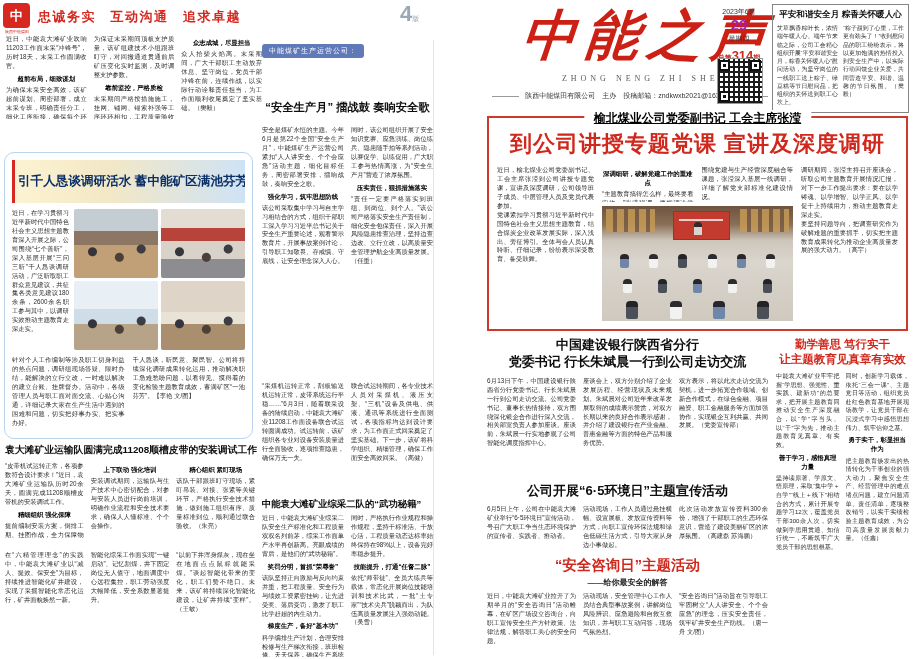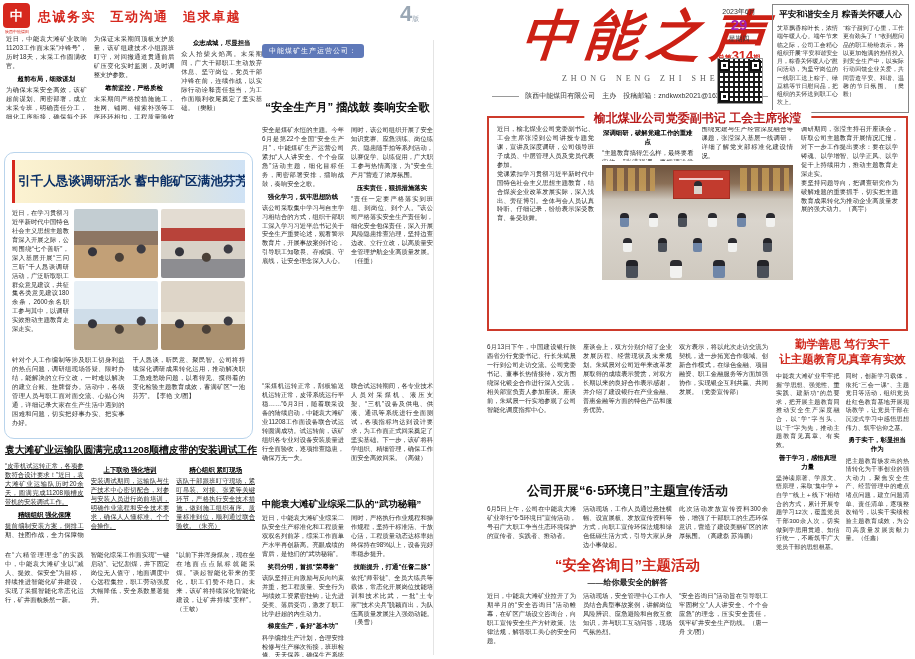--- a/index.html
+++ b/index.html
@@ -82,7 +82,7 @@
   
   .boxI{left:487px;top:116px;width:421px;height:215px;border:2px solid #cd3a2b;}
   .kicker{position:absolute;top:-8px;left:50%;transform:translateX(-50%);background:#fff;padding:0 10px;
-          font-size:12px;font-weight:bold;color:#b91c1c;white-space:nowrap;}
+          font-size:12px;font-weight:bold;color:#000000;white-space:nowrap;text-decoration:underline;}
   .i-title{margin-top:11px;text-align:center;font-size:22px;font-weight:bold;color:#d0281c;letter-spacing:1px;}
   .i-body{margin:7px 8px 0;display:flex;gap:8px;height:155px;overflow:hidden;}
   .i-col{width:97px;overflow:hidden;}

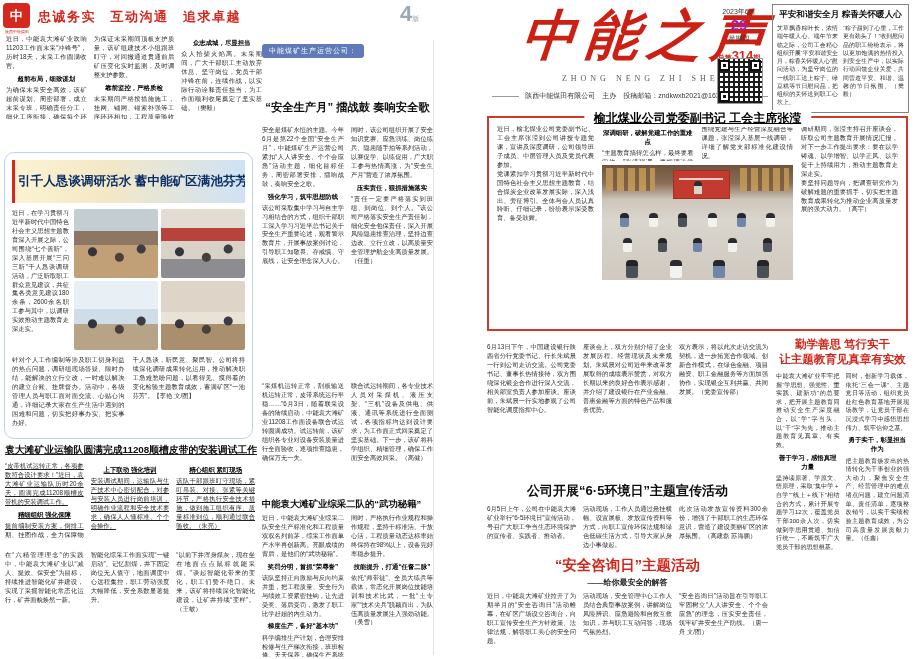--- a/index.html
+++ b/index.html
@@ -285,6 +285,7 @@
 
   <div class="abs boxI">
     <div class="kicker">榆北煤业公司党委副书记 工会主席张滢</div>
+    <h1 class="i-title">到公司讲授专题党课 宣讲及深度调研</h1>
     <div class="i-body bt">
       <div class="i-col">
         <p>近日，榆北煤业公司党委副书记、工会主席张滢到公司讲授专题党课，宣讲及深度调研，公司领导班子成员、中层管理人员及党员代表参加。</p>

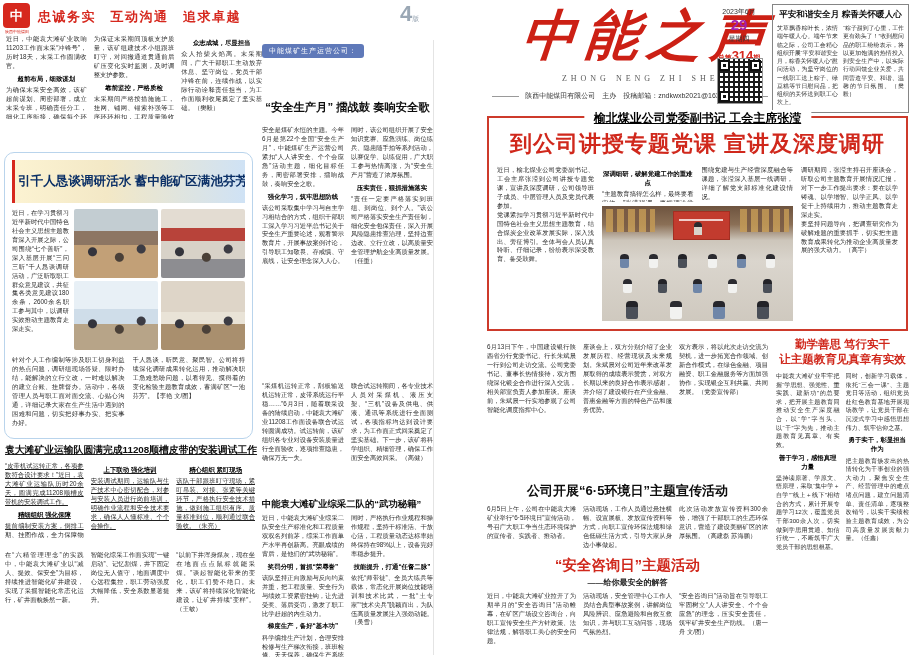--- a/index.html
+++ b/index.html
@@ -337,6 +337,10 @@
   </div>
 
   <div class="abs artJ">
+    <h2 class="ttl">
+      <span>中国建设银行陕西省分行</span><br>
+      <span>党委书记 行长朱斌晨一行到公司走访交流</span>
+    </h2>
     <div class="cols bt">
       <div class="col">
           <p>6月13日下午，中国建设银行陕西省分行党委书记、行长朱斌晨一行到公司走访交流。公司党委书记、董事长热情接待，双方围绕深化银企合作进行深入交流，相关部室负责人参加座谈。座谈前，朱斌晨一行实地参观了公司智能化调度指挥中心。</p>

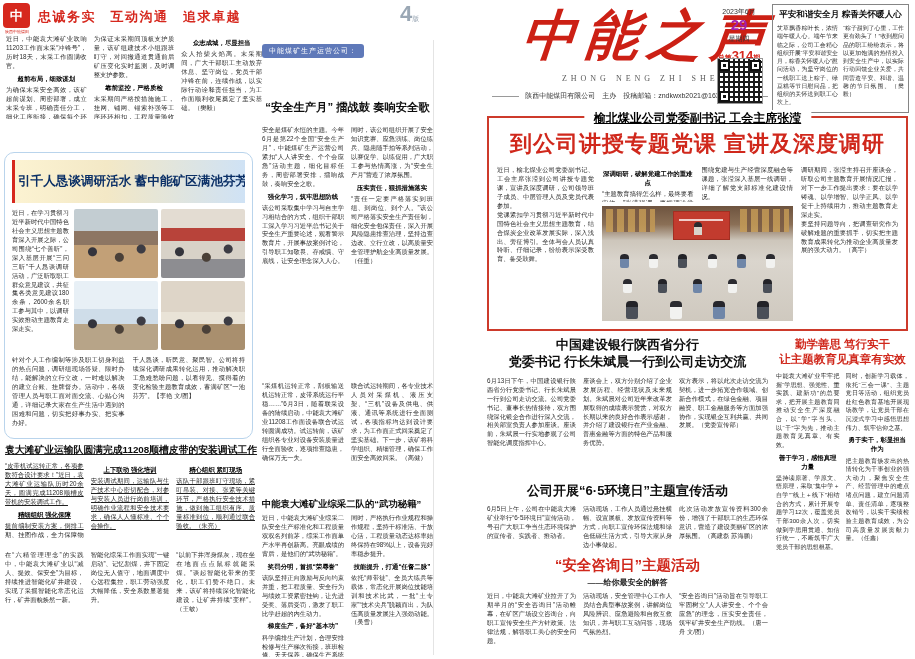--- a/index.html
+++ b/index.html
@@ -42,7 +42,7 @@
   .ph3{background:linear-gradient(180deg,#e8f0f6 0 40%,#cfdde9 40% 62%,#b7a488 62% 100%);}
   .ph4{background:linear-gradient(180deg,#ded5c8 0 45%,#e9e3d7 45% 62%,#a98f6e 62% 100%);}
   .b-bottom{display:flex;gap:8px;margin-top:6px;height:96px;}
-  .artC{left:5px;top:444px;width:250px;text-decoration:underline;}
+  .artC{left:5px;top:444px;width:250px;}
   .artC .ttl{font-size:9.8px;white-space:nowrap;}
   .artC .cols{margin-top:5px;height:76px;}
   .artD{left:5px;top:546px;width:250px;}

